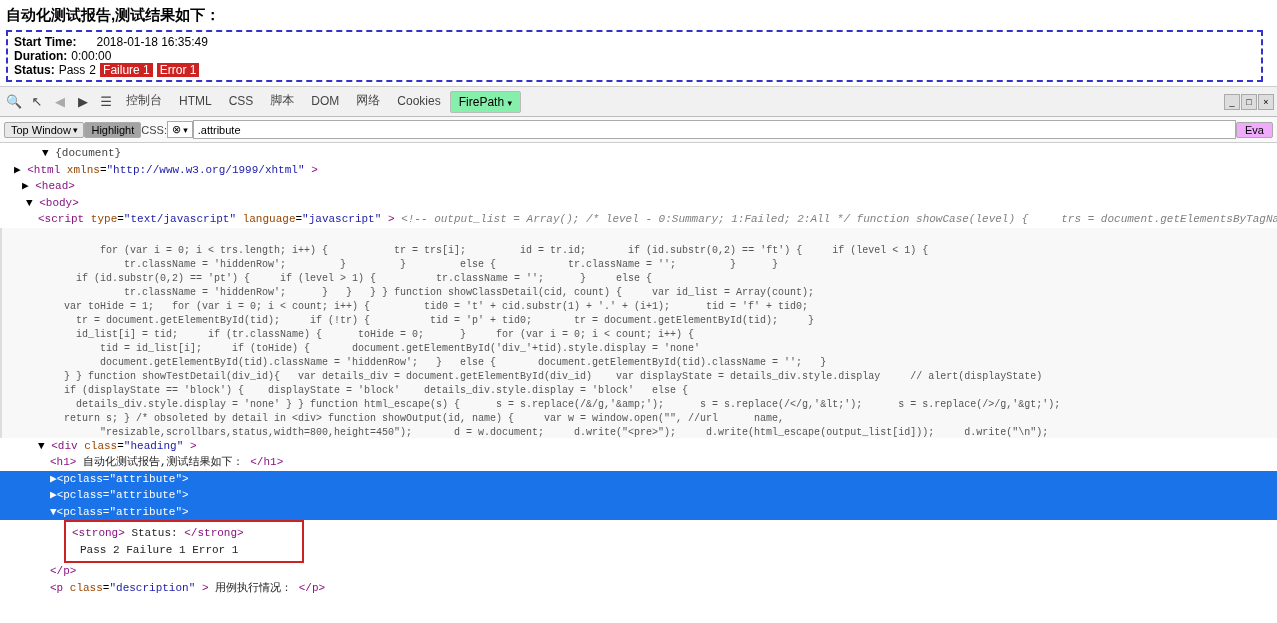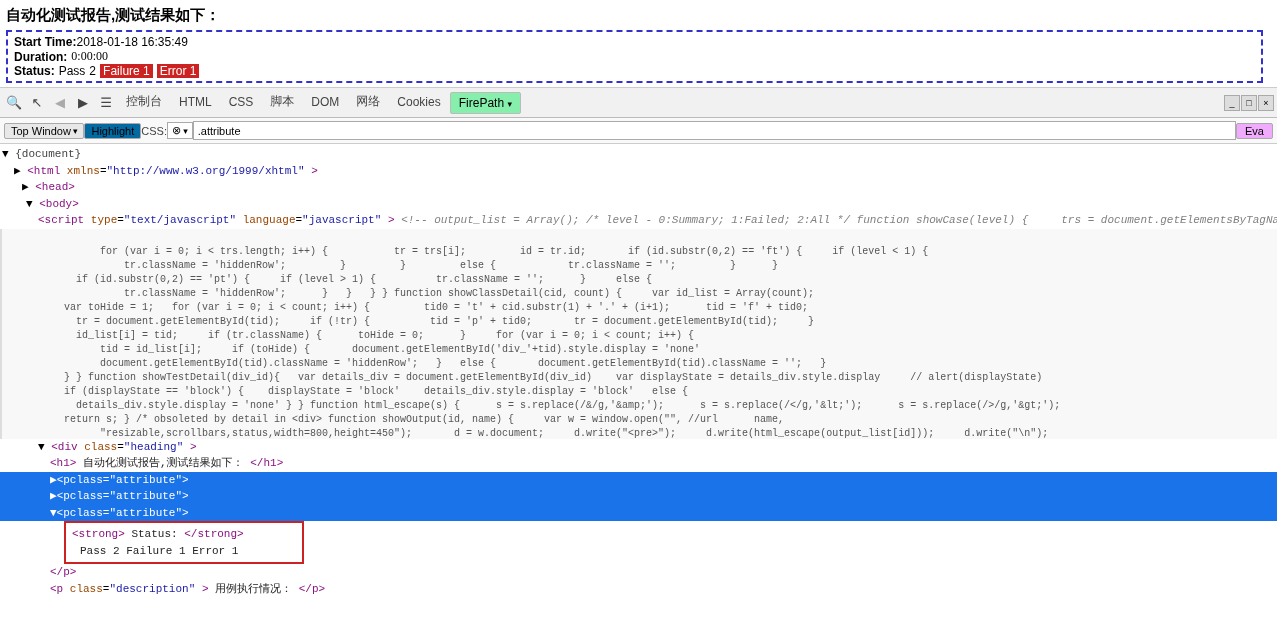--- a/index.html
+++ b/index.html
@@ -12,7 +12,7 @@
   <div style="font-size:15px; font-weight:bold; margin-bottom:5px; color:#000;">自动化测试报告,测试结果如下：</div>
 
   <div style="border: 2px dashed #3333cc; padding: 3px 6px; display:inline-block; width: calc(100% - 4px);">
-    <div style="display:flex; gap:0; align-items:center;">
+    <div style="display:flex; gap:20px; align-items:center;">
       <span style="font-weight:bold; font-size:12px;">Start Time:</span>
       <span style="font-size:12px;">2018-01-18 16:35:49</span>
     </div>

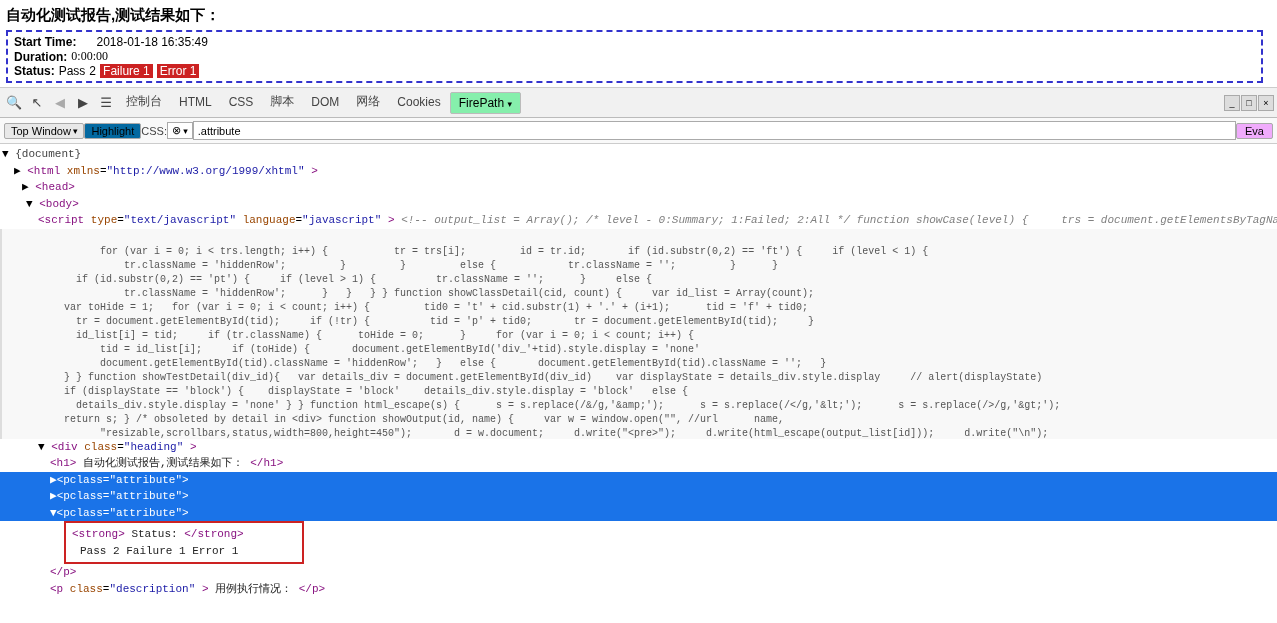--- a/index.html
+++ b/index.html
@@ -18,7 +18,7 @@
     </div>
     <div style="display:flex; gap:4px; align-items:center;">
       <span style="font-weight:bold; font-size:12px;">Duration:</span>
-      <span style="font-size:12px;font-family:Liberation Serif, serif;">0:00:00</span>
+      <span style="font-size:12px;">0:00:00</span>
     </div>
     <div style="display:flex; gap:4px; align-items:center;">
       <span style="font-weight:bold; font-size:12px;">Status:</span>

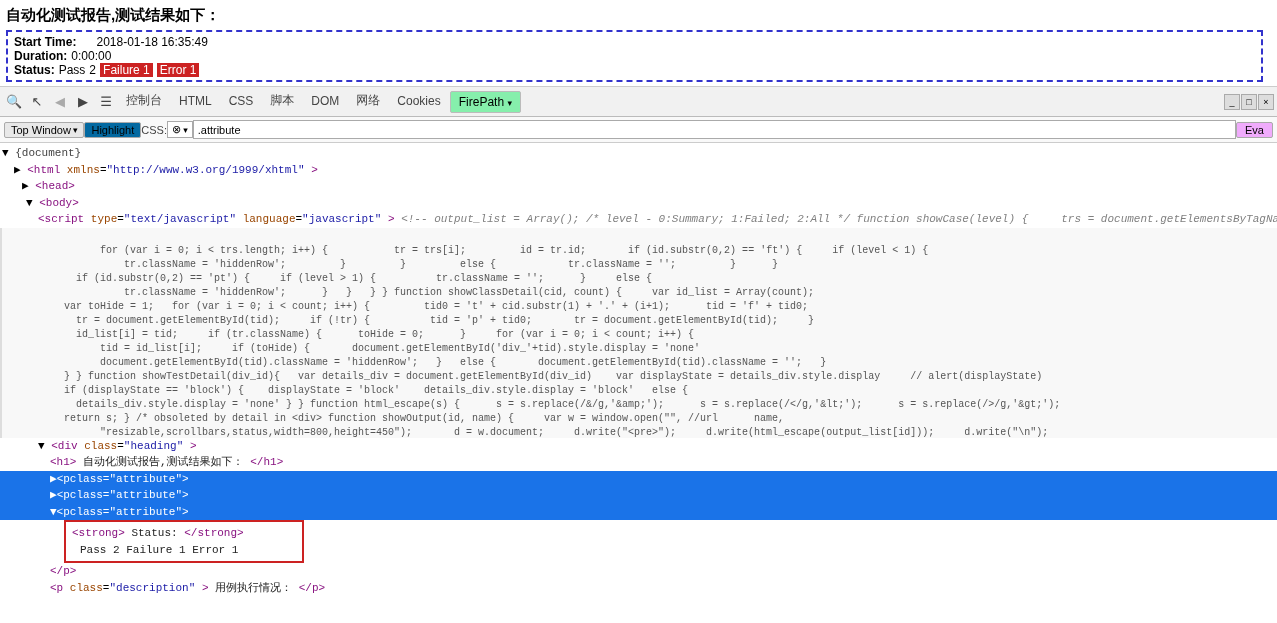--- a/index.html
+++ b/index.html
@@ -59,7 +59,7 @@
     <span>Top Window</span>
     <span style="font-size:9px;">▾</span>
   </button>
-  <button style="padding:1px 6px;font-size:11px;background:#0369a1;border:1px solid #aaa;border-radius:2px;cursor:pointer;">
+  <button style="padding:1px 6px;font-size:11px;background:#a3a3a3;border:1px solid #aaa;border-radius:2px;cursor:pointer;">
     <span>Highlight</span>
   </button>
   <span style="font-size:11px;color:#444;">CSS:</span>

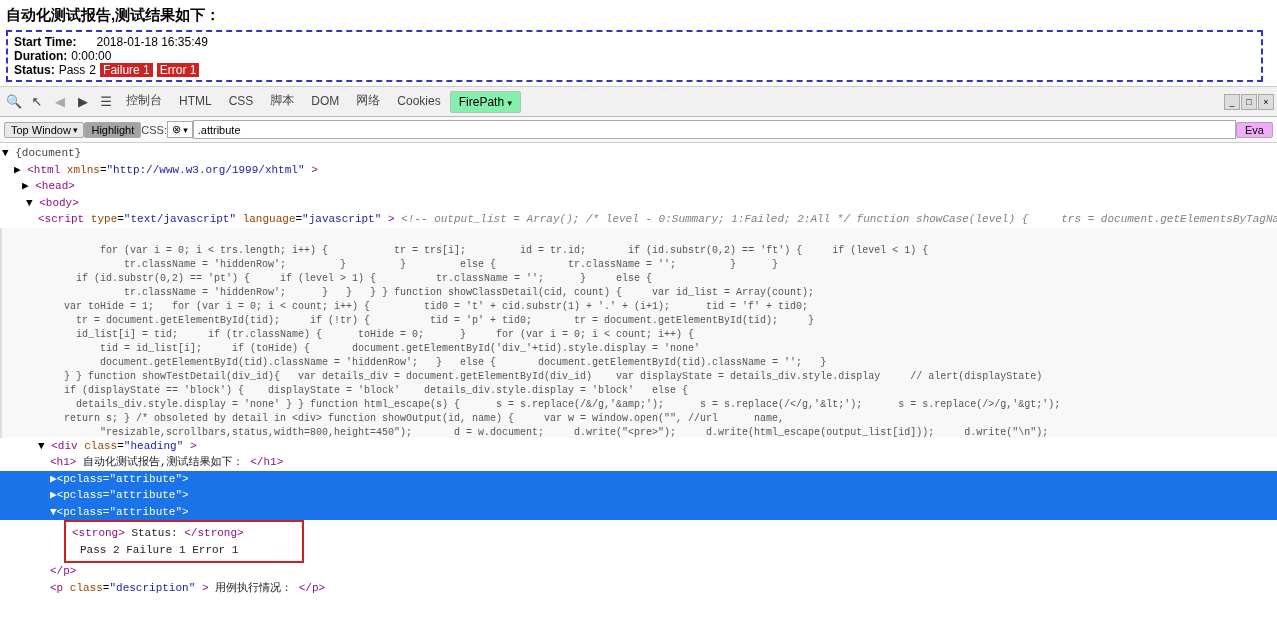--- a/index.html
+++ b/index.html
@@ -76,7 +76,7 @@
 <div style="background:#fff; overflow:auto; font-family:'Courier New',monospace; font-size:11px; line-height:1.5; padding:2px 0; height: calc(623px - 18px - 30px - 26px - 30px); width:100%;">
 
   
-  <div style="padding-left:2px; white-space:nowrap;">
+  <div style="padding-left:2px; white-space:nowrap;margin-left:40px;">
     <span style="cursor:pointer;">▼ </span><span style="color:#444;">{document}</span>
   </div>
 

